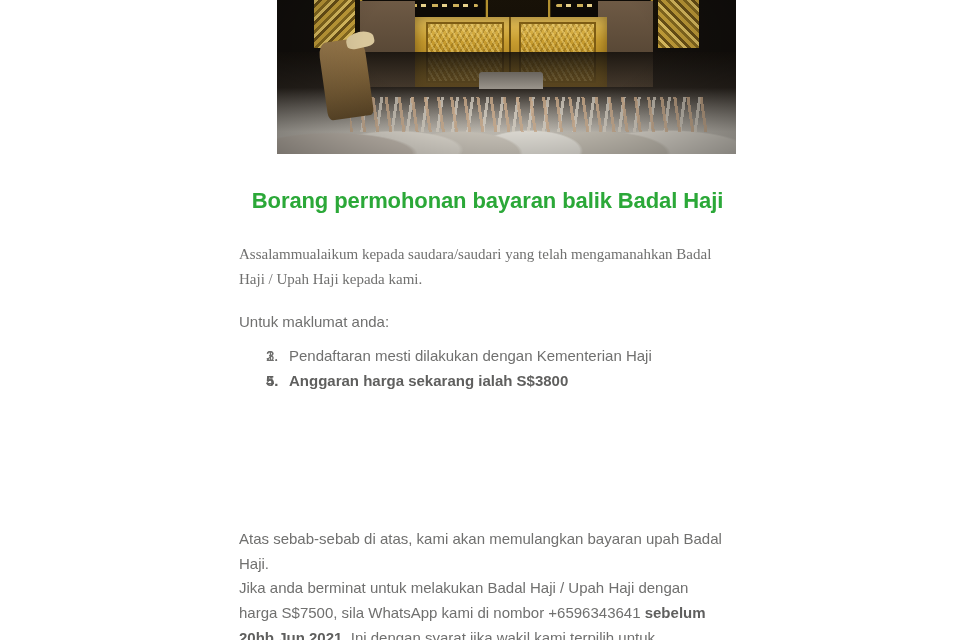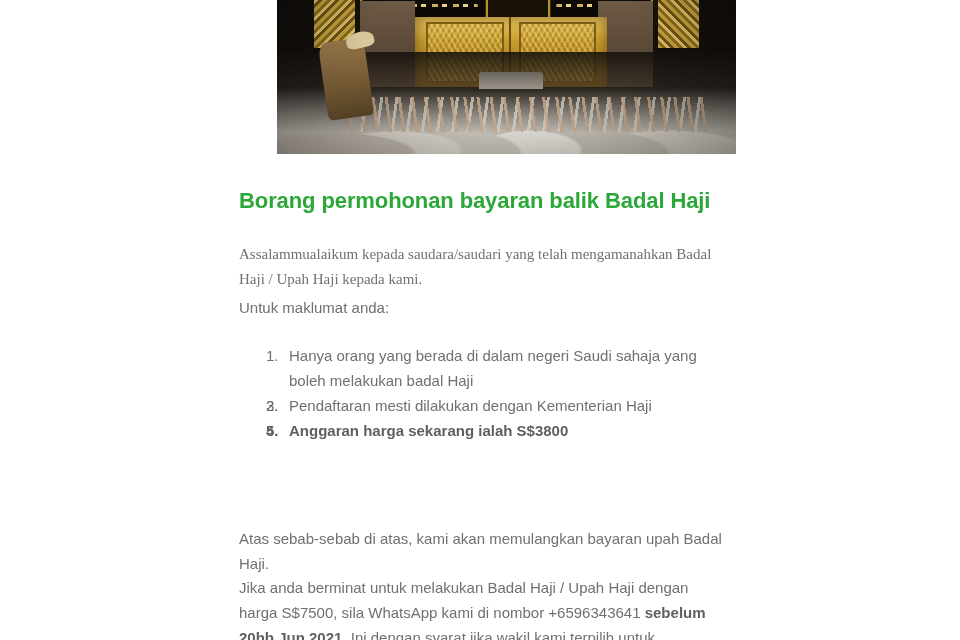--- a/index.html
+++ b/index.html
@@ -226,6 +226,7 @@
     left: 0;
     top: 172px;
     width: 497px;
+    text-align: center;
     font-size: 22px;
     font-weight: 700;
     line-height: 28px;

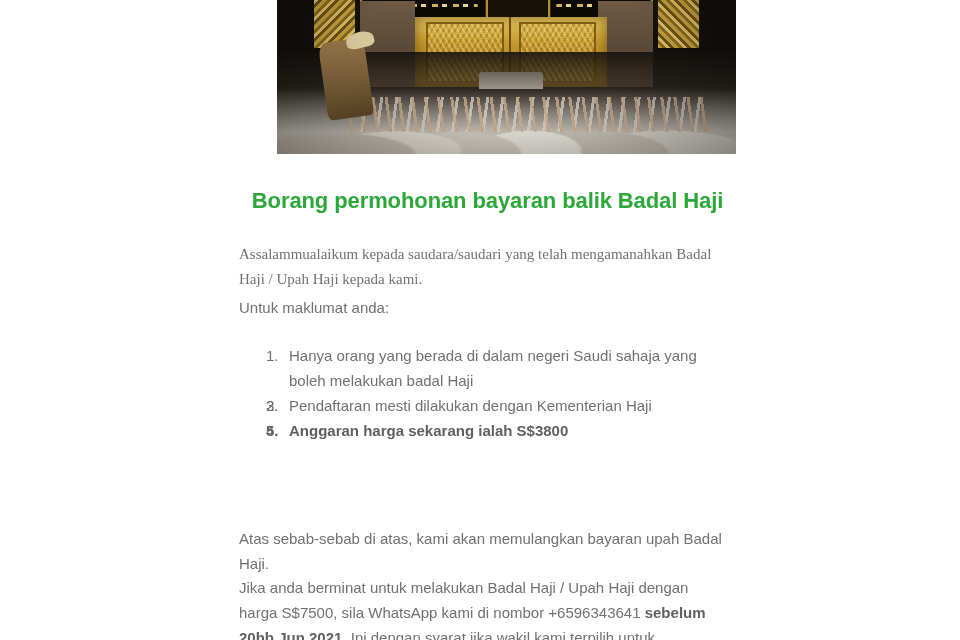--- a/index.html
+++ b/index.html
@@ -242,7 +242,7 @@
     color: #70706f;
   }
   .p1 { top: 227px; font-family: Liberation Serif, serif; }
-  .p2 { top: 280px; }
+  .p2 { top: 294px; }
   .p3 { top: 511px; }
   .p4 { top: 560px; }
 

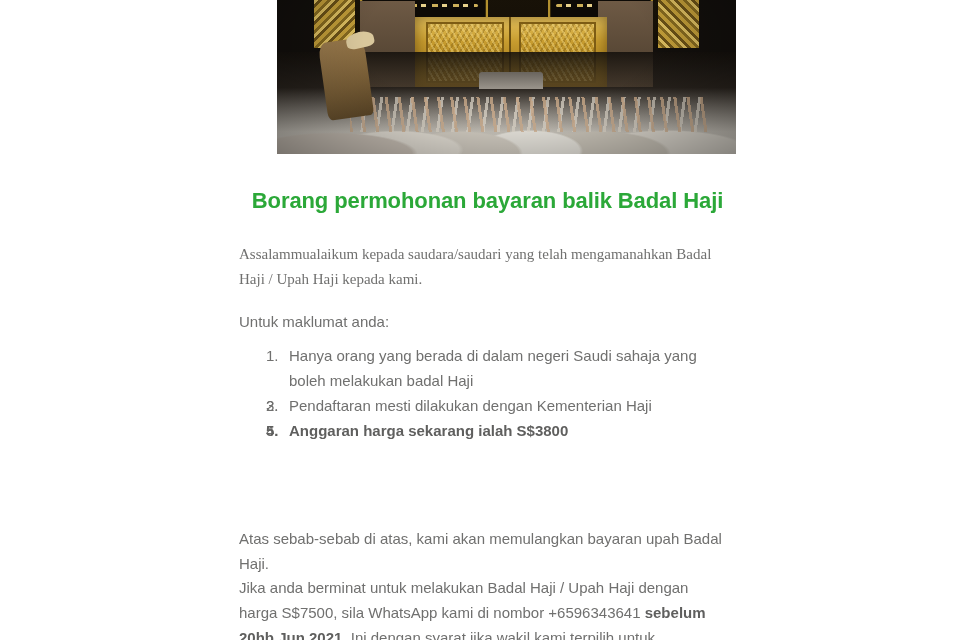--- a/index.html
+++ b/index.html
@@ -317,7 +317,6 @@
     <ol class="list">
       <li>
         <span class="marker">1.</span>
-        <span>Hanya orang yang berada di dalam negeri Saudi sahaja yang boleh melakukan badal Haji</span>
       </li>
       <li>
         <span class="marker">2.</span>

